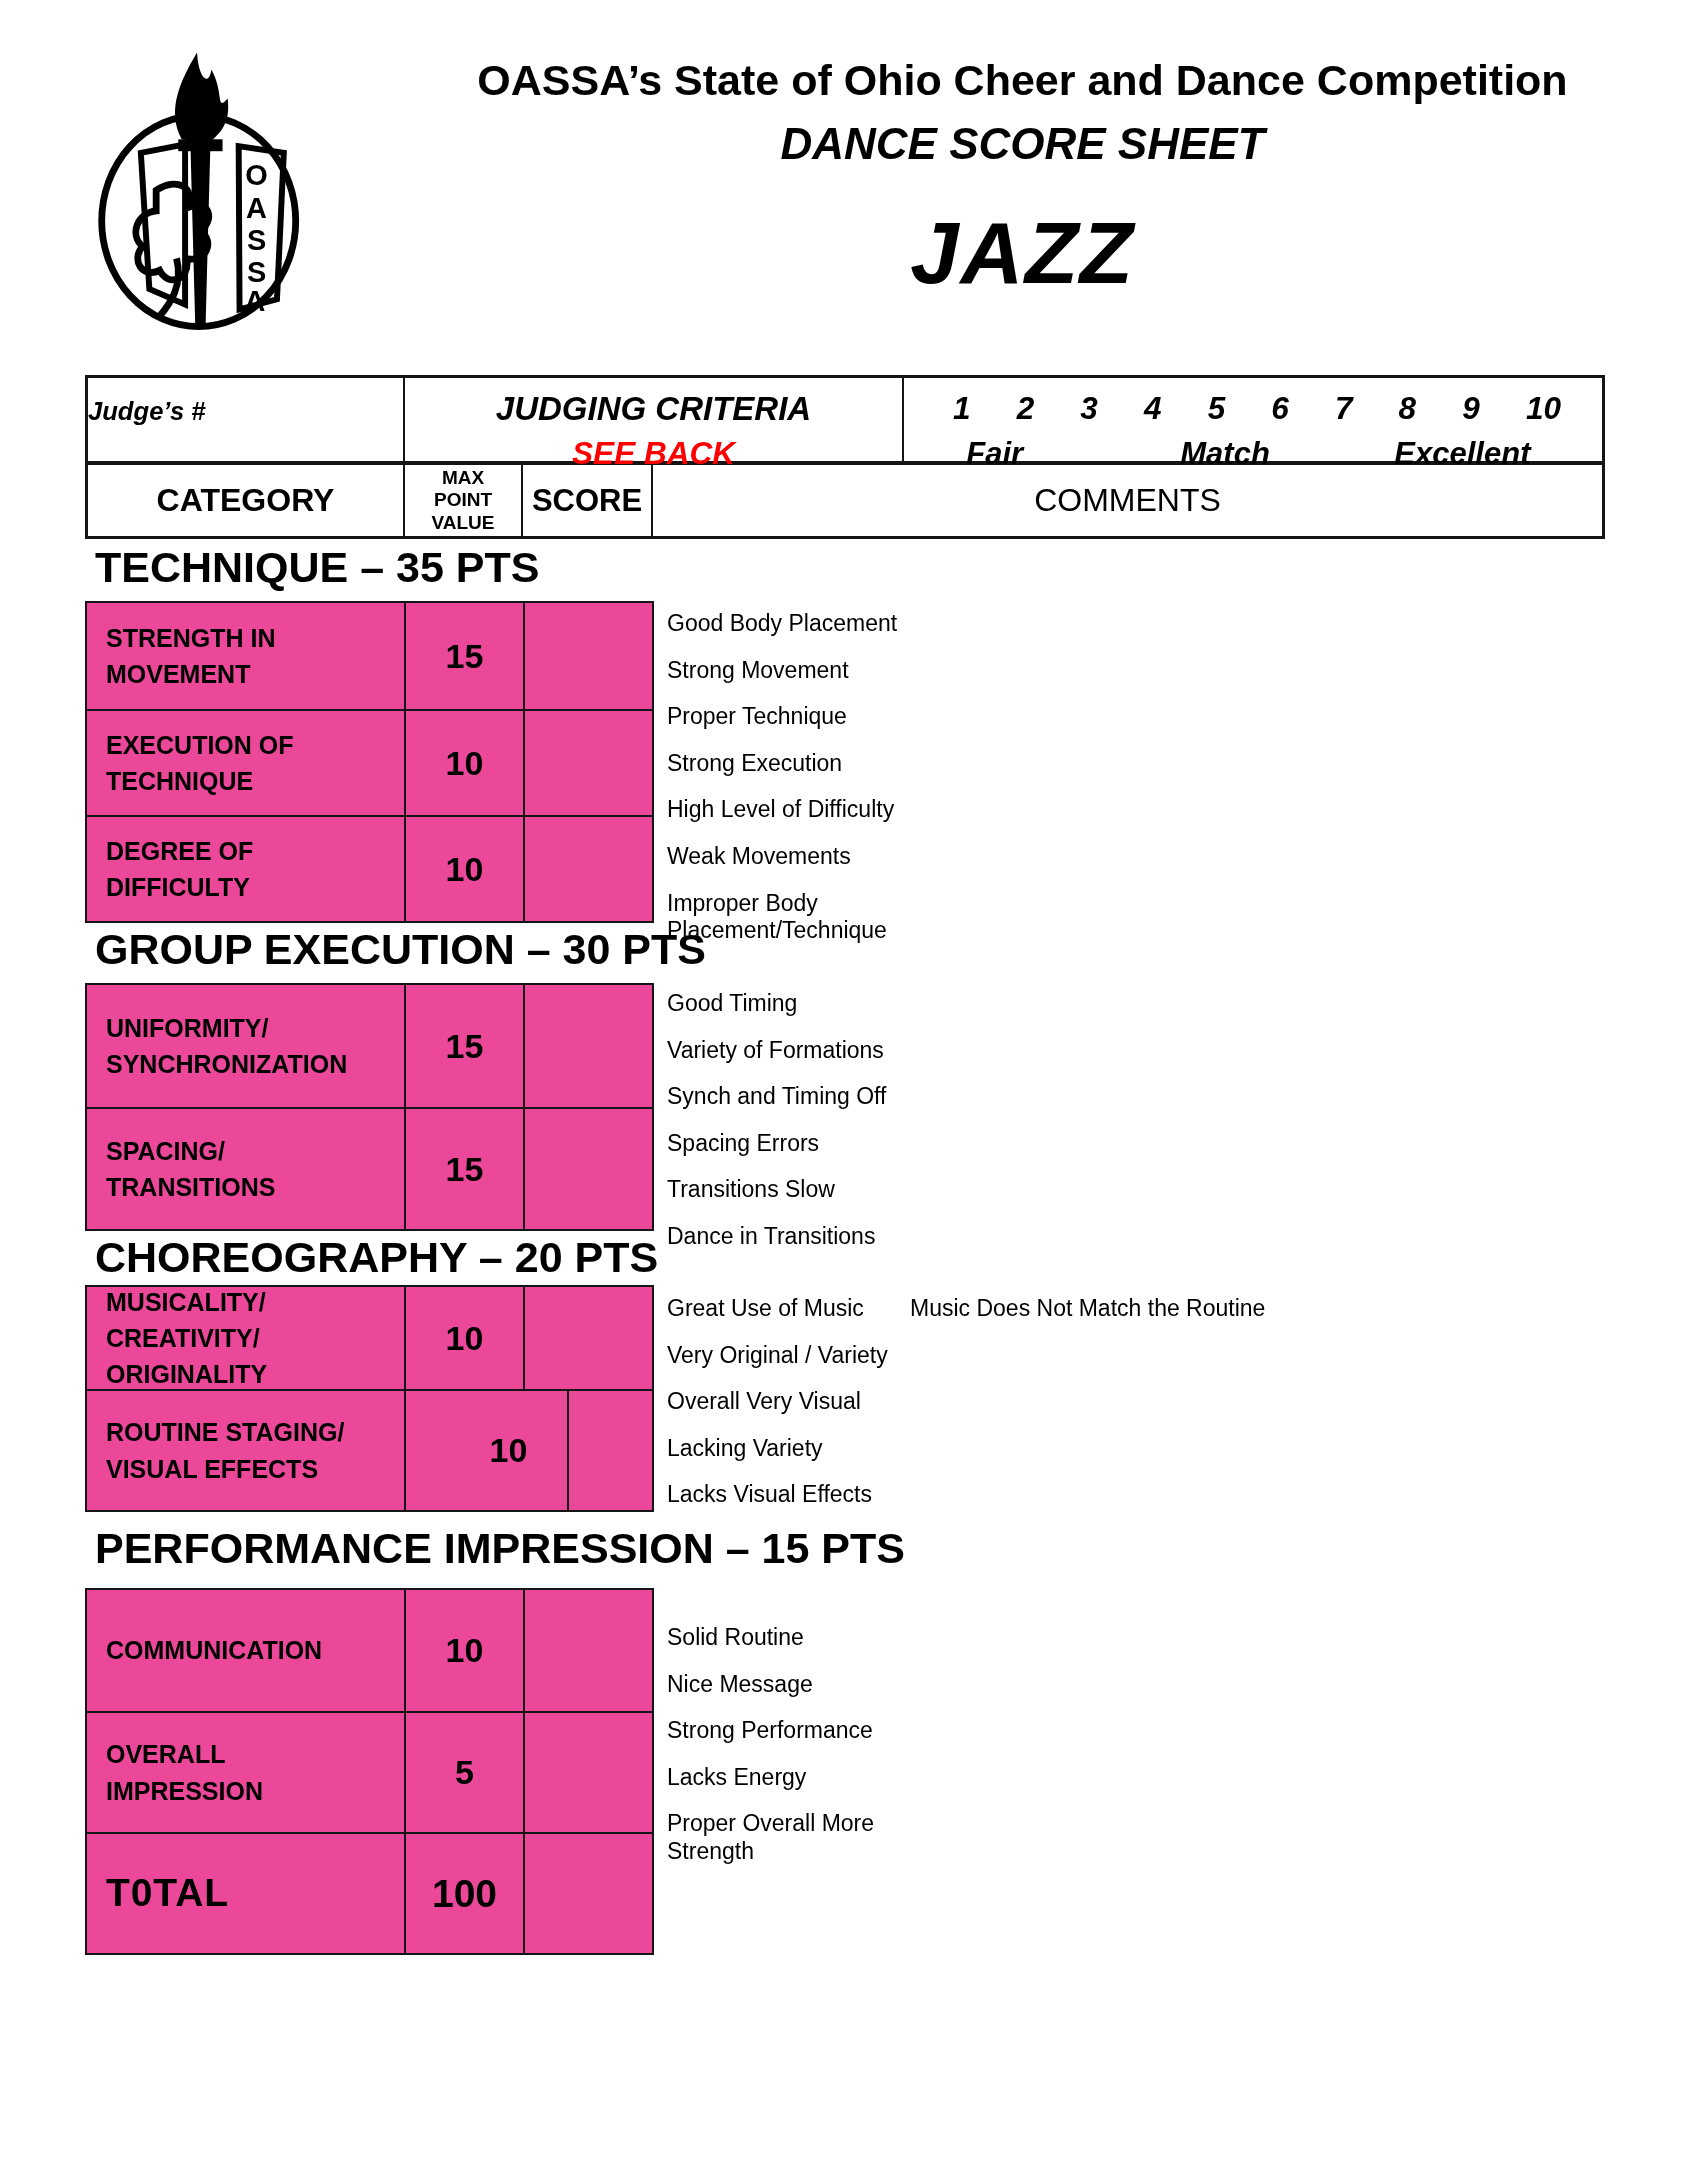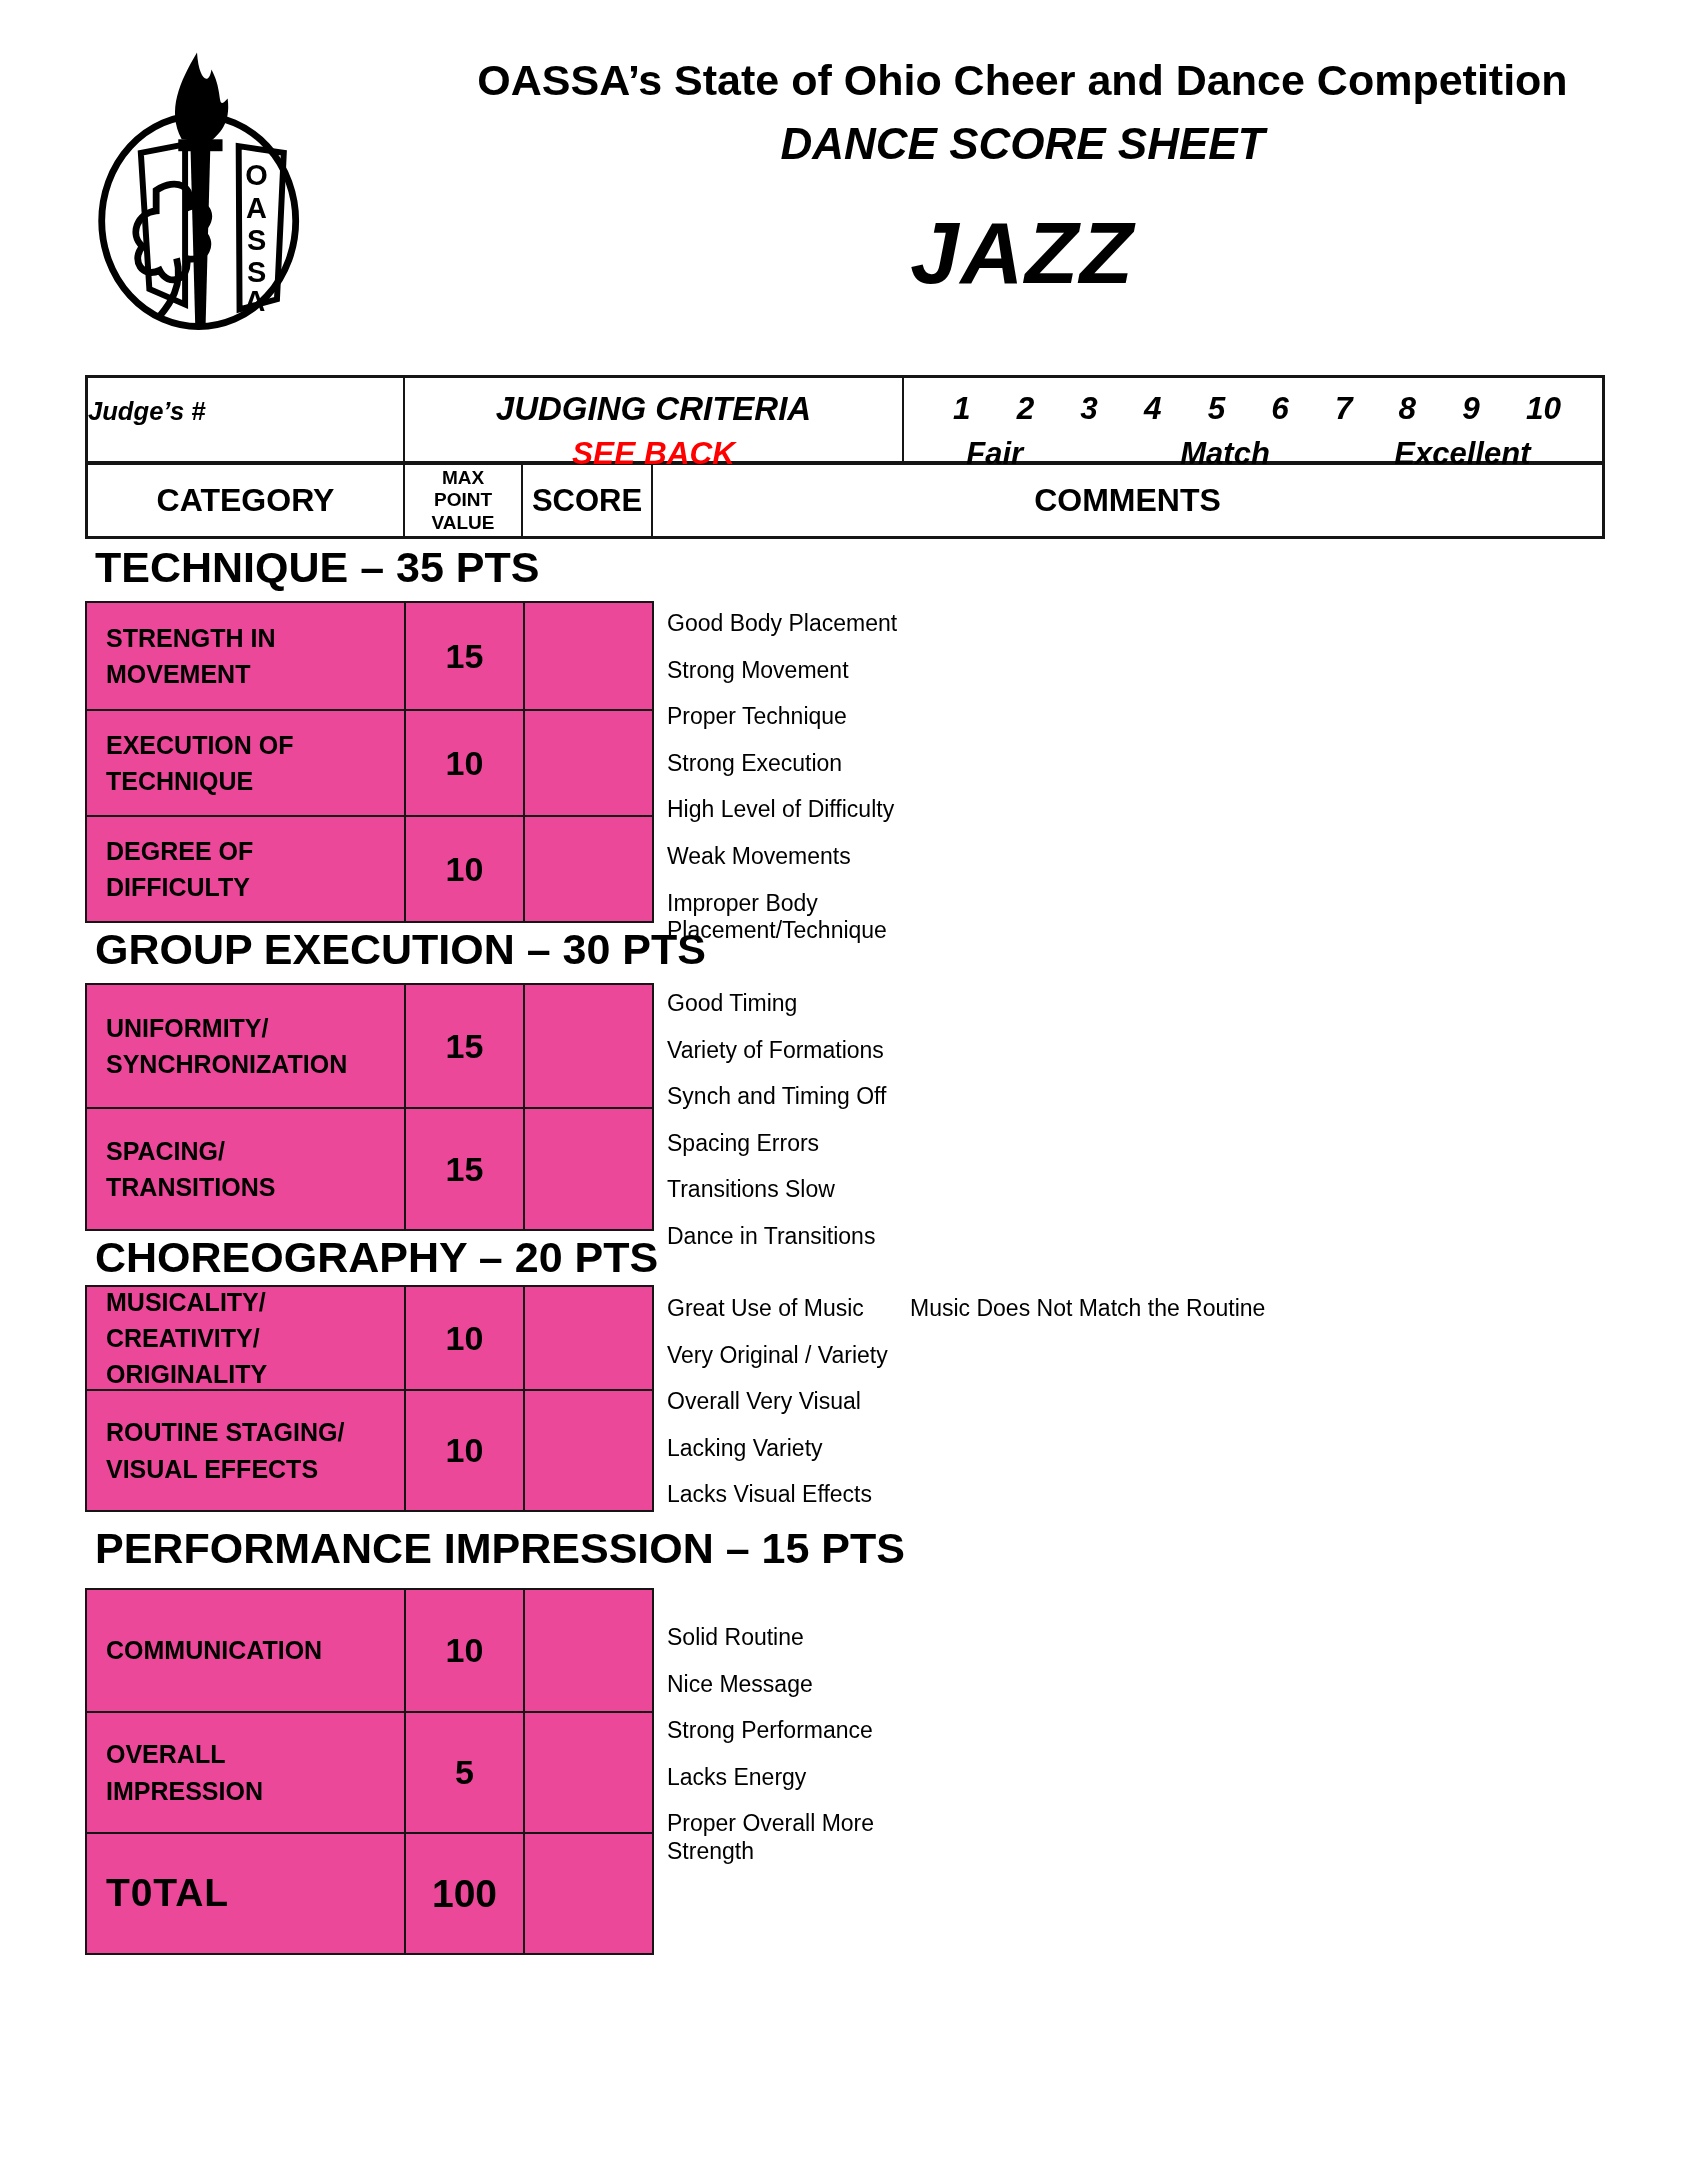--- a/index.html
+++ b/index.html
@@ -40,7 +40,7 @@
   .jcell-category { width:317px; font-weight:700; font-size:32px; }
   .jcell-max { width:118px; font-weight:700; font-size:19px; line-height:1.18; text-align:center; white-space:pre-line; }
   .jcell-score { width:130px; font-weight:700; font-size:31px; }
-  .jcell-comments { flex:1; font-weight:700; font-size:32px; }
+  .jcell-comments { flex:1; font-weight:400; font-size:32px; }
 
   
   .sec-title { position:absolute; left:95px; font-weight:700; font-size:43px; line-height:1.05; white-space:nowrap; }

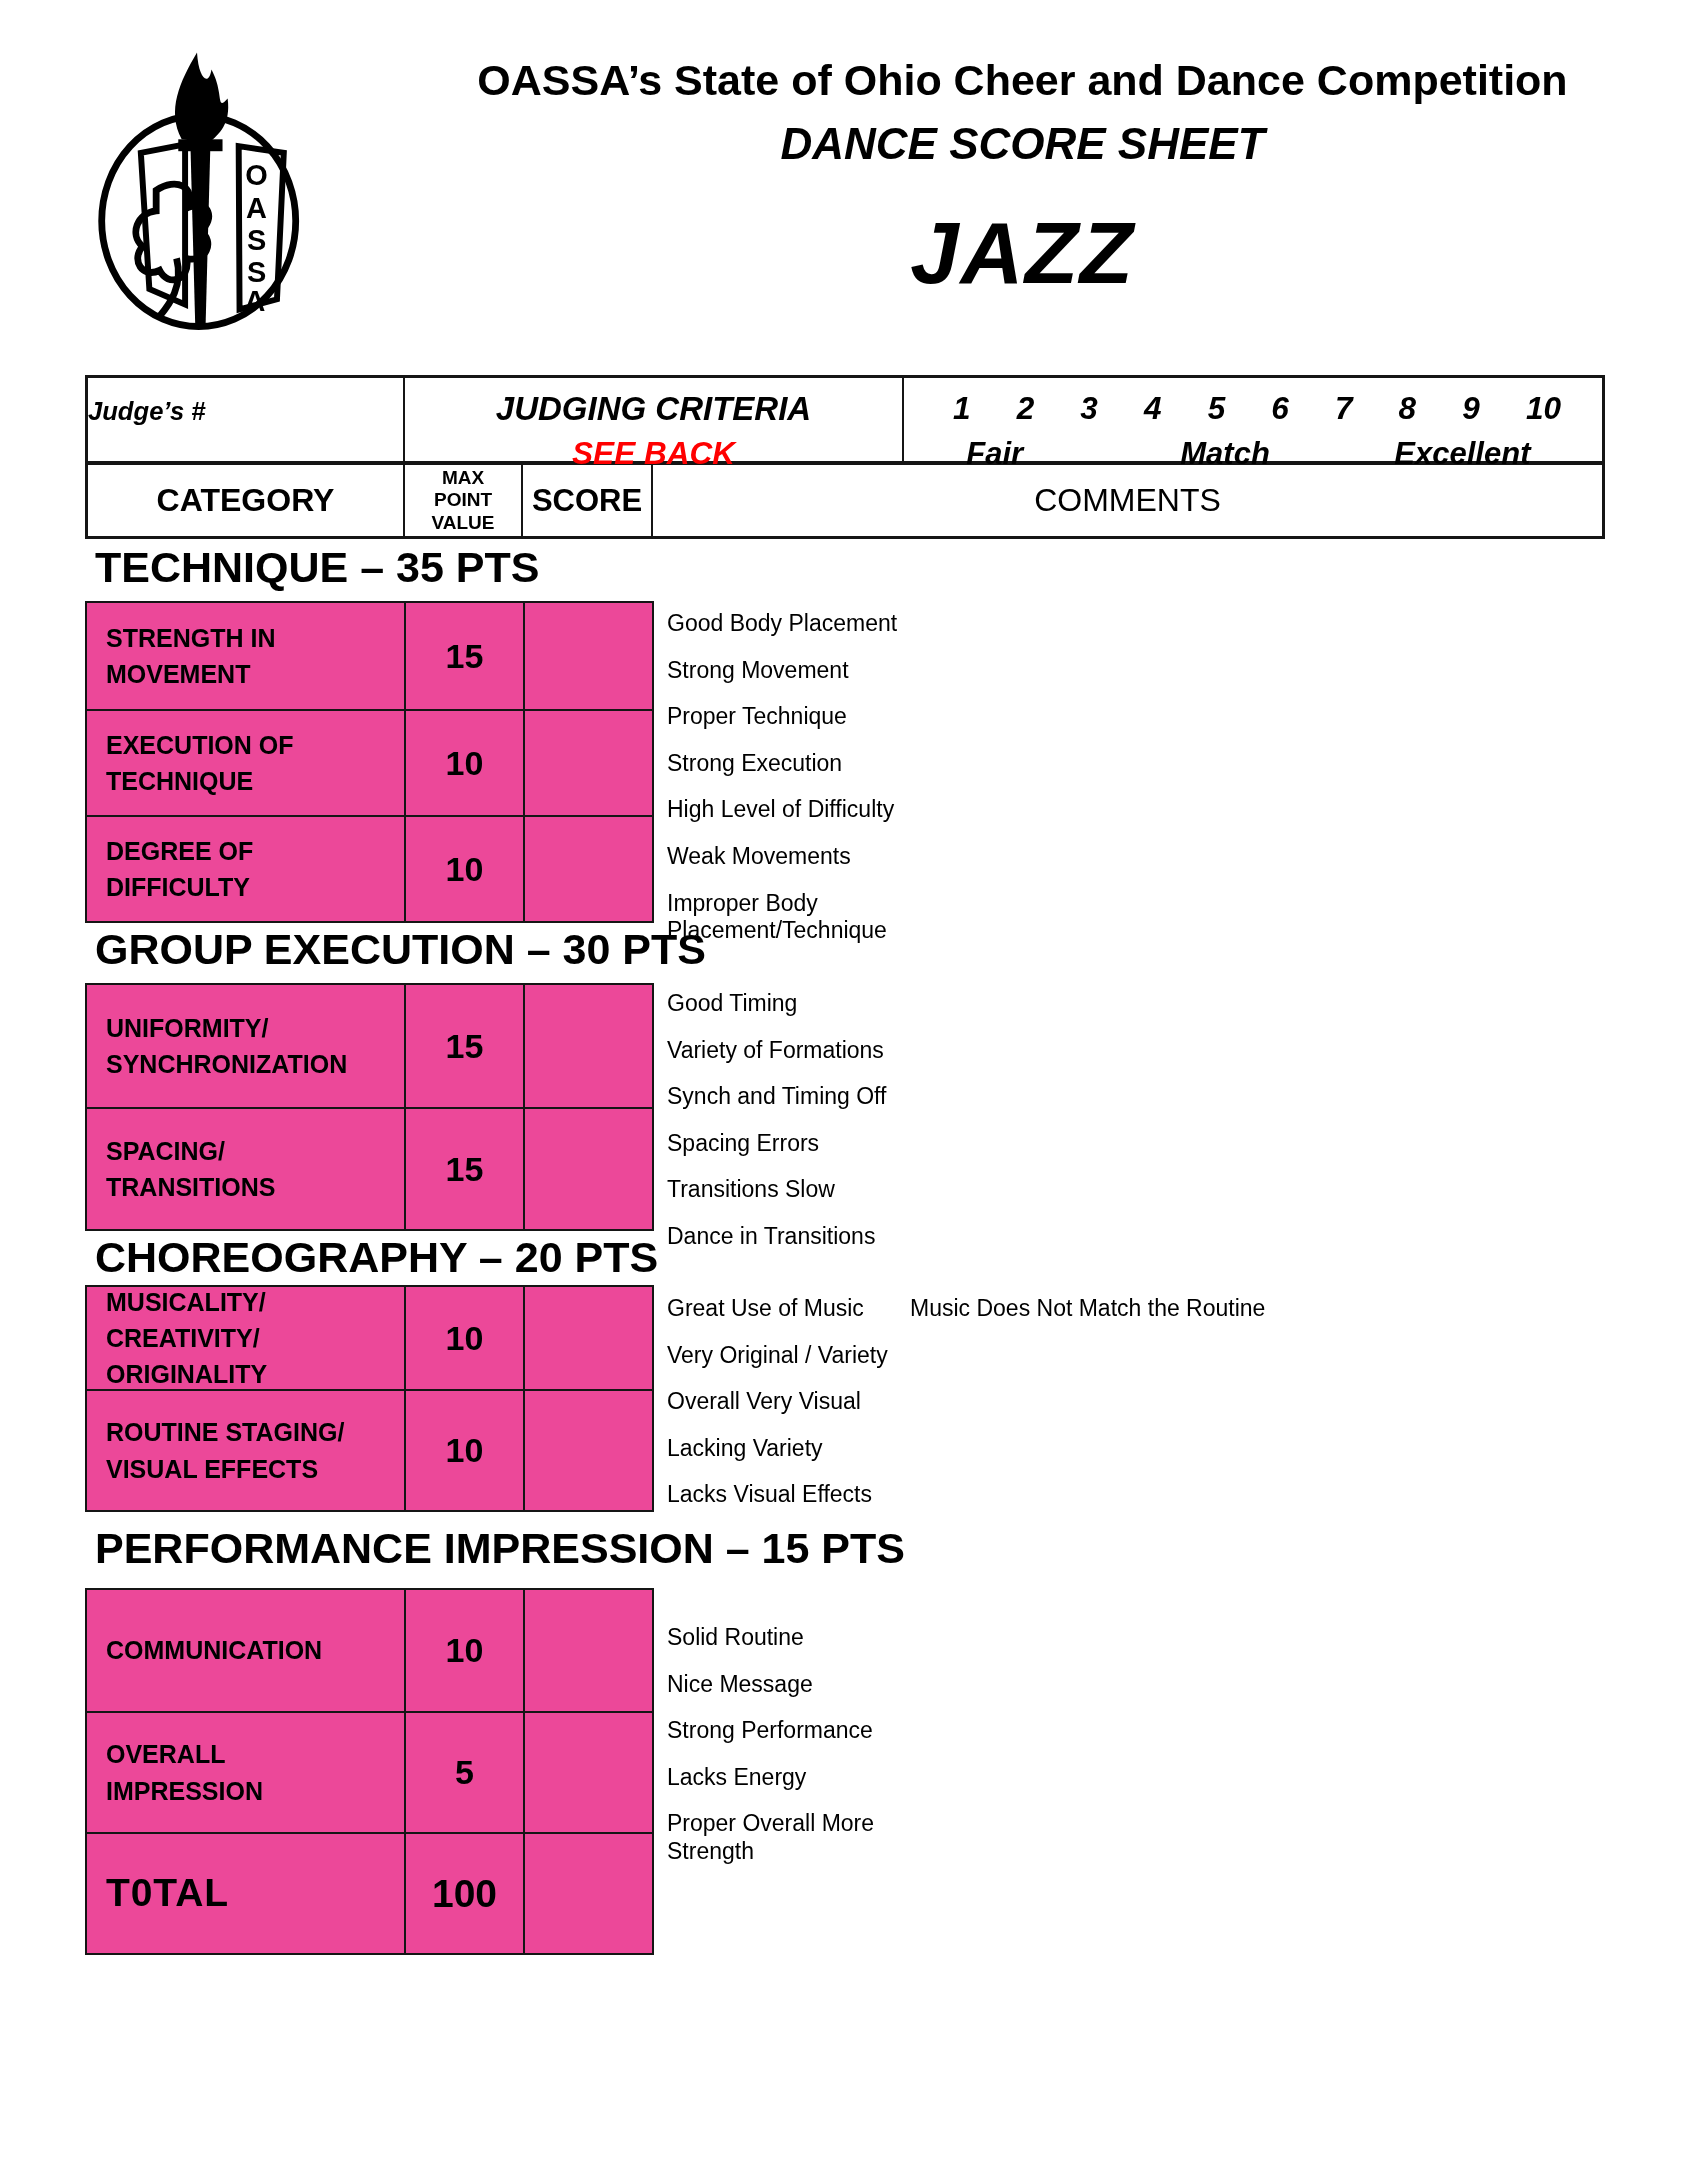--- a/index.html
+++ b/index.html
@@ -60,7 +60,7 @@
   .cell-score { flex:1; }
   #table-technique { top:601px; }   #table-technique .crow { height:106px; }
   #table-group     { top:983px; }  #table-group .crow { height:122px;justify-content:space-between; }
-  #table-choreo    { top:1285px; }  #table-choreo .crow:nth-child(1){ height:102px; } #table-choreo .crow:nth-child(2){ height:121px; }
+  #table-choreo    { top:1285px; }  #table-choreo .crow:nth-child(1){ height:102px; } #table-choreo .crow:nth-child(2){ height:121px;gap:44px; }
   #table-performance { top:1588px; } #table-performance .crow { height:121px; }
   .row-total .cell-cat { font-size:39px; letter-spacing:0.9px; }
   .row-total .cell-max { font-size:39px; }

